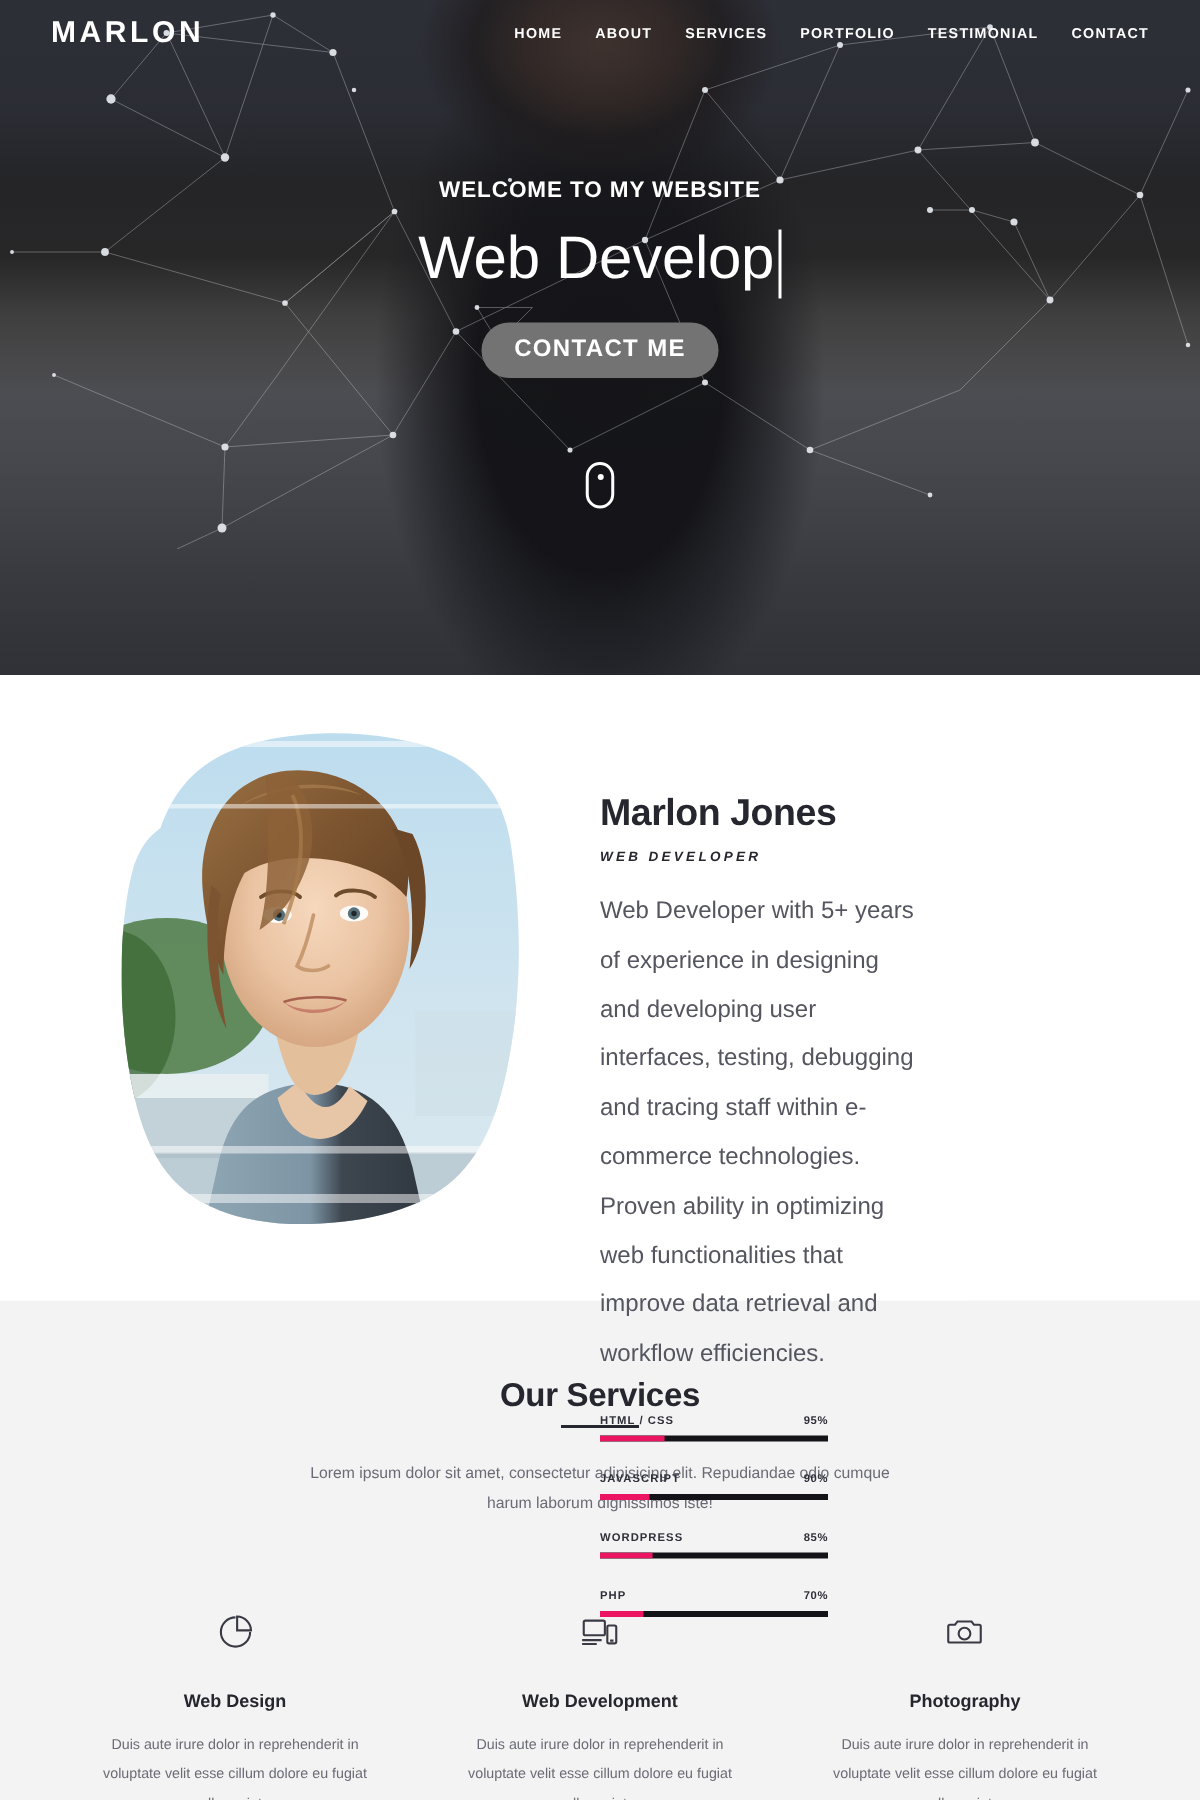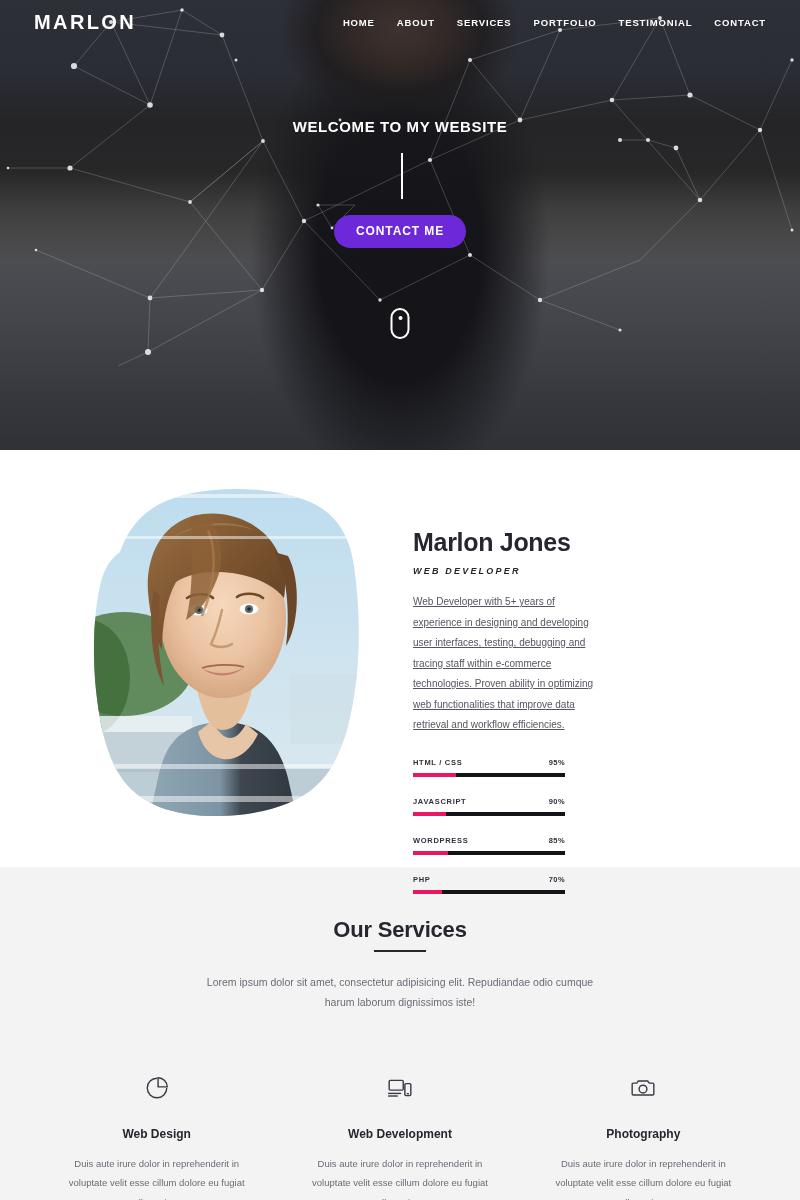--- a/index.html
+++ b/index.html
@@ -263,6 +263,7 @@
   <div class="hero-body">
     <div class="hero-welcome">WELCOME TO MY WEBSITE</div>
     <div class="hero-typed-wrap">
+      <span class="hero-typed">Web Develop</span>
         <span class="type-caret"></span>
     </div>
     <button class="hero-cta">CONTACT ME</button>

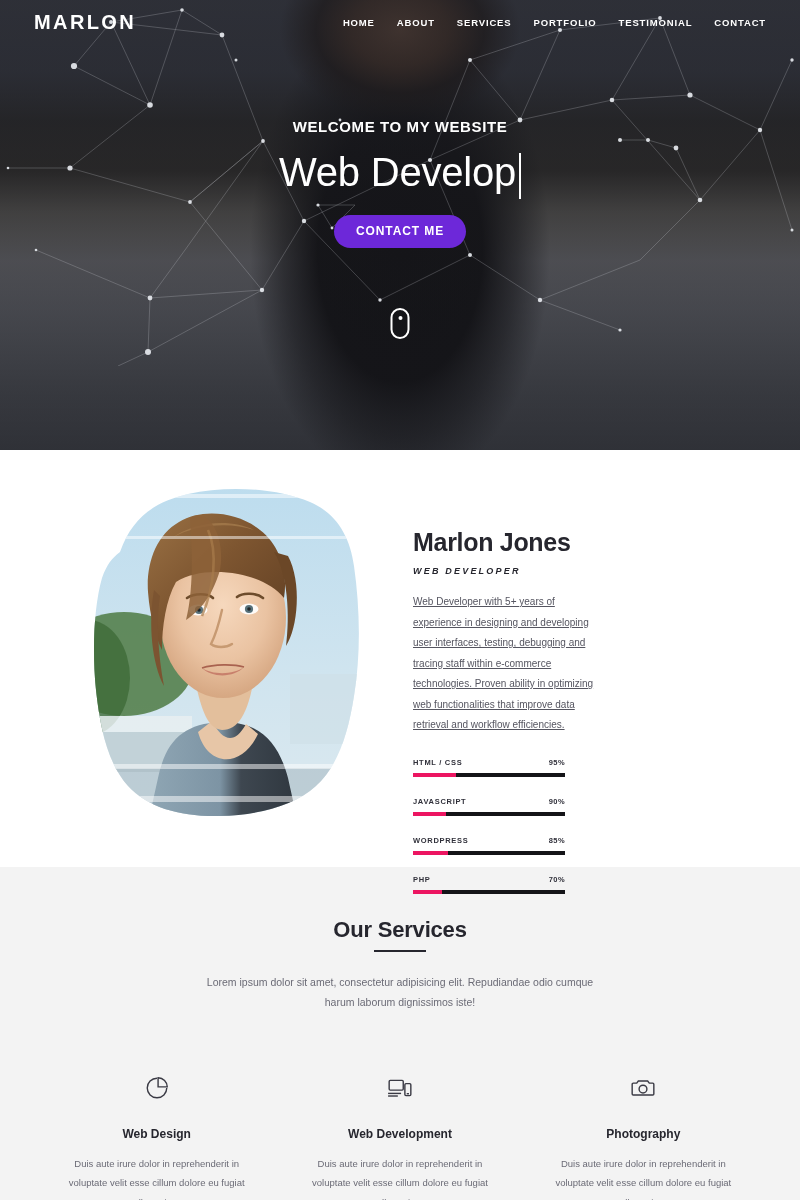--- a/index.html
+++ b/index.html
@@ -83,12 +83,12 @@
   .hero-cta {
     margin-top:18px;
     display:inline-block;
-    background:#6d28d9;
+    background:#737373;
     color:#fff;
     border:none;
     border-radius:20px;
     padding:9px 22px 10px;
-    font-size:12px; font-weight:bold; letter-spacing:.9px;
+    font-size:16px; font-weight:bold; letter-spacing:.9px;
     cursor:pointer;
     font-family:"Liberation Sans", sans-serif;
   }

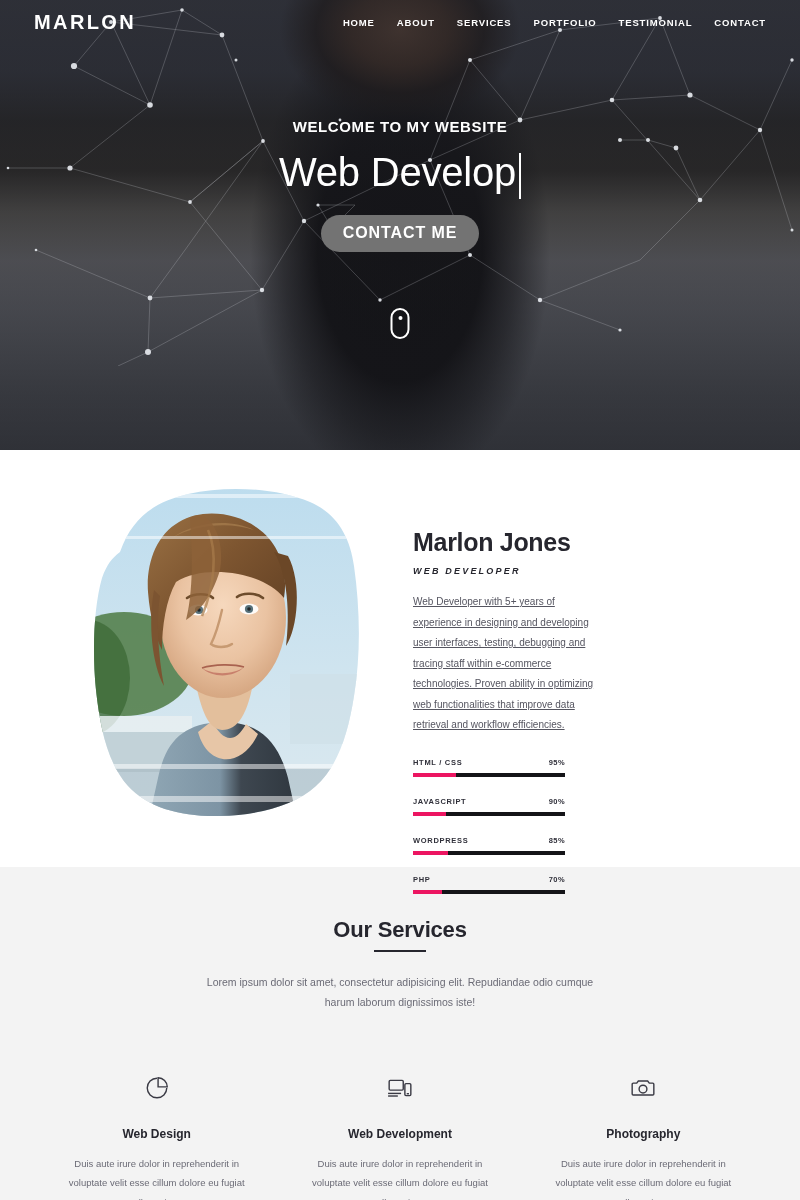--- a/index.html
+++ b/index.html
@@ -107,7 +107,7 @@
     position:relative;
     width:644px; height:417px;
     background:#ffffff;
-    padding:0 40px;
+    padding:0 27px;
   }
   .about-inner { display:flex; padding-top:28px; }
   .portrait-col { width:345px; flex:0 0 345px; position:relative; }

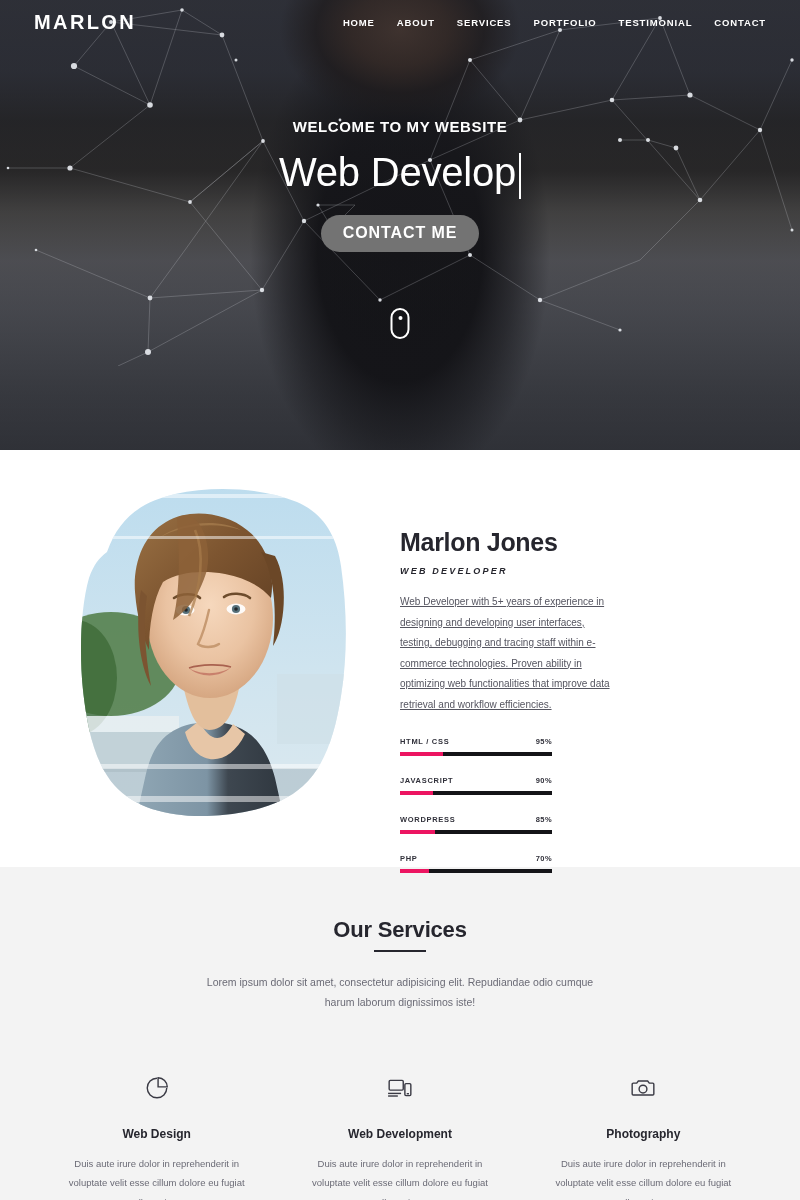--- a/index.html
+++ b/index.html
@@ -124,7 +124,7 @@
   }
   .about-text {
     margin-top:16px;
-    font-size:10px; line-height:2.05; color:#555560; max-width:330px;text-decoration:underline;
+    font-size:16px; line-height:2.05; color:#555560; max-width:330px;
   }
 
   .skills { margin-top:22px; display:flex; flex-wrap:wrap; gap:0 24px; }

